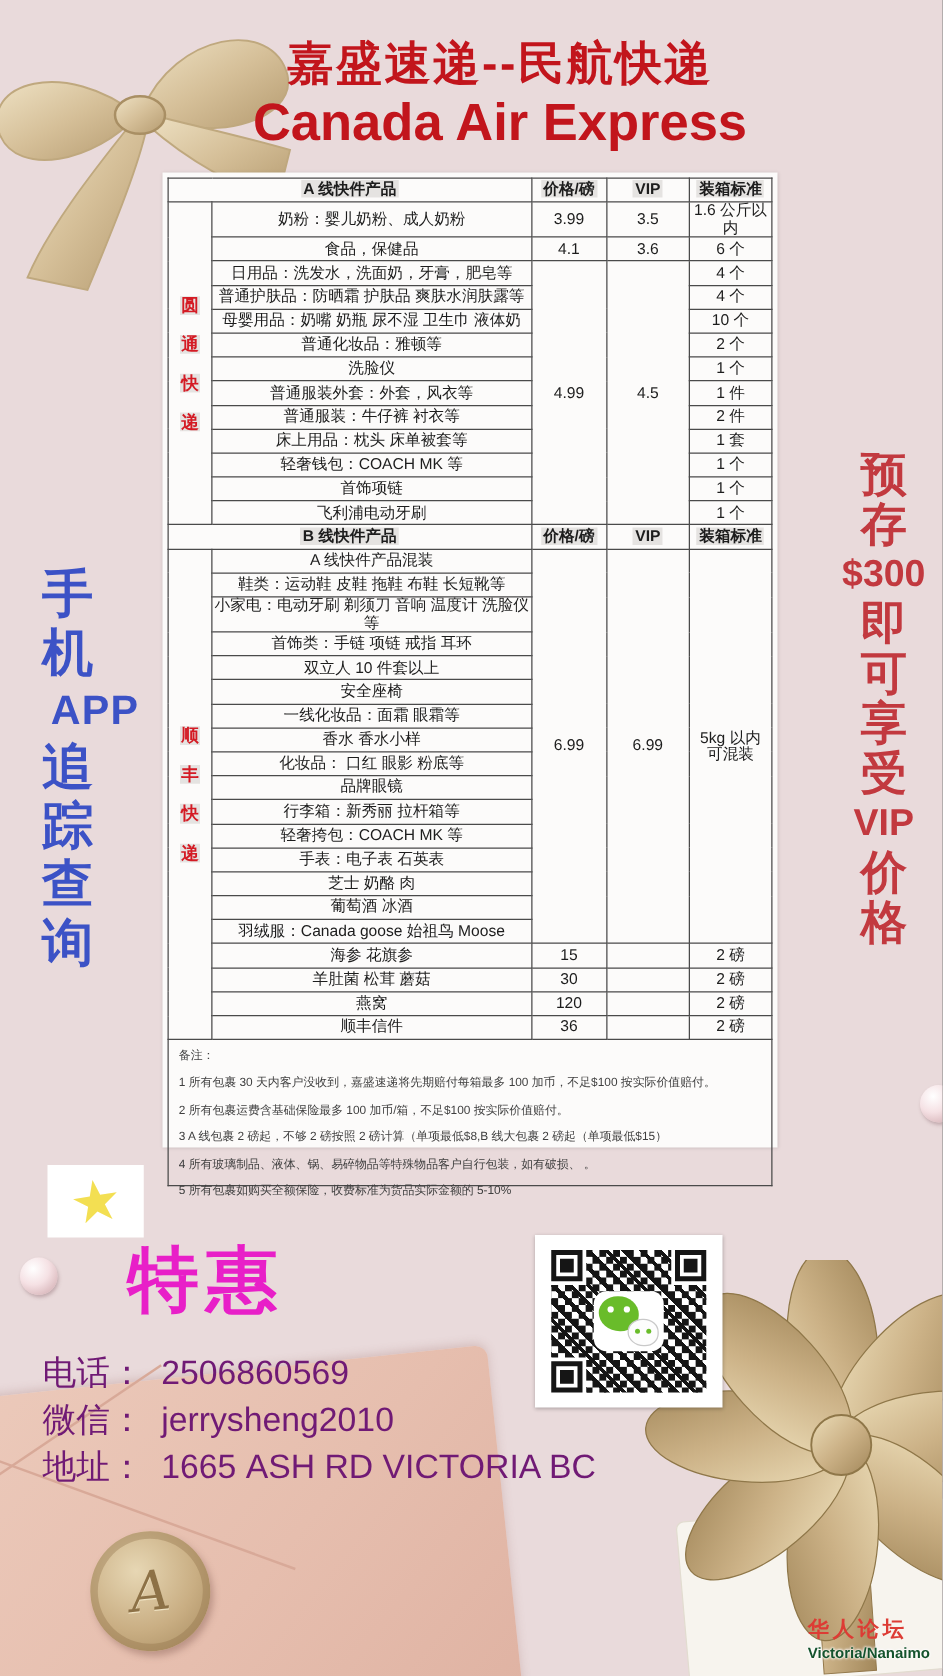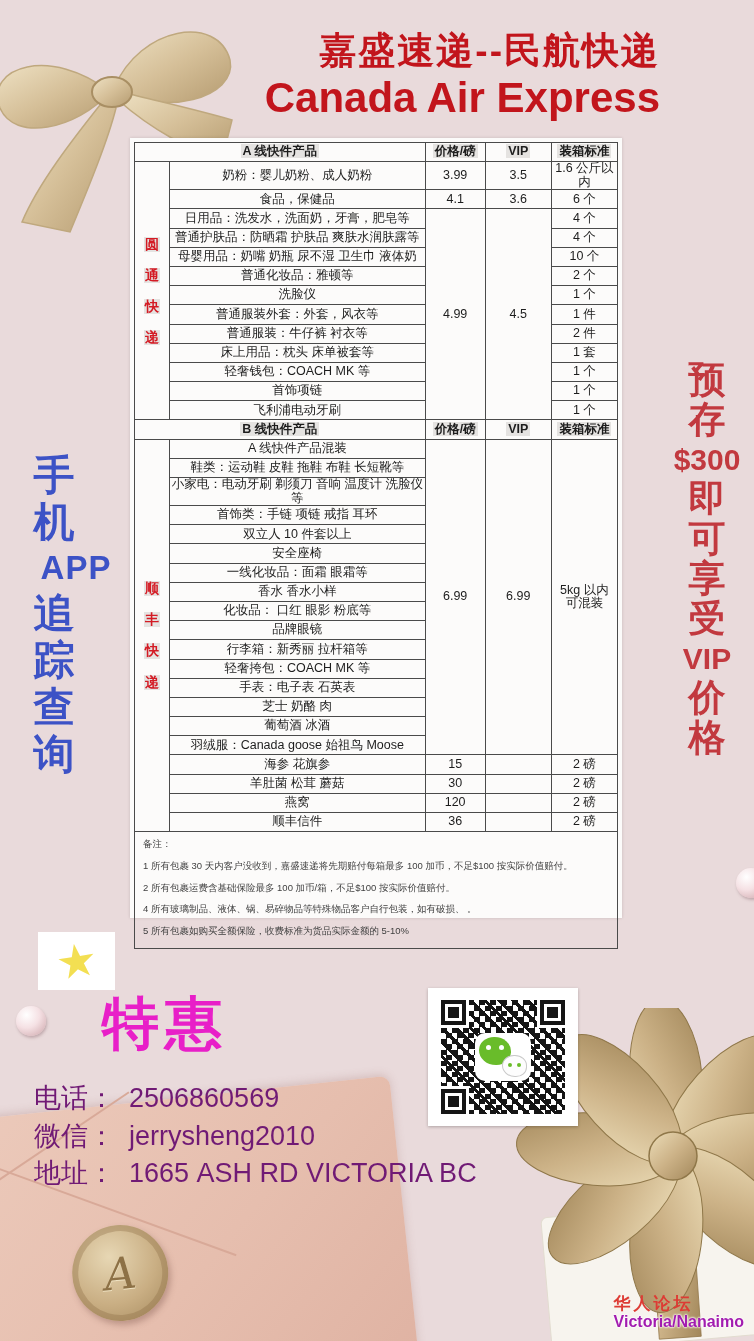--- a/index.html
+++ b/index.html
@@ -31,7 +31,7 @@
   .gift{left:498px;top:1008px;z-index:1;}
 
   
-  .title{position:absolute;left:140px;top:28px;width:520px;text-align:right;color:#c2151c;
+  .title{position:absolute;left:140px;top:28px;width:520px;text-align:center;color:#c2151c;
     font-weight:bold;z-index:3;}
   .title .cn{font-size:37px;line-height:46px;letter-spacing:2px;}
   .title .en{font-size:42px;line-height:48px;}

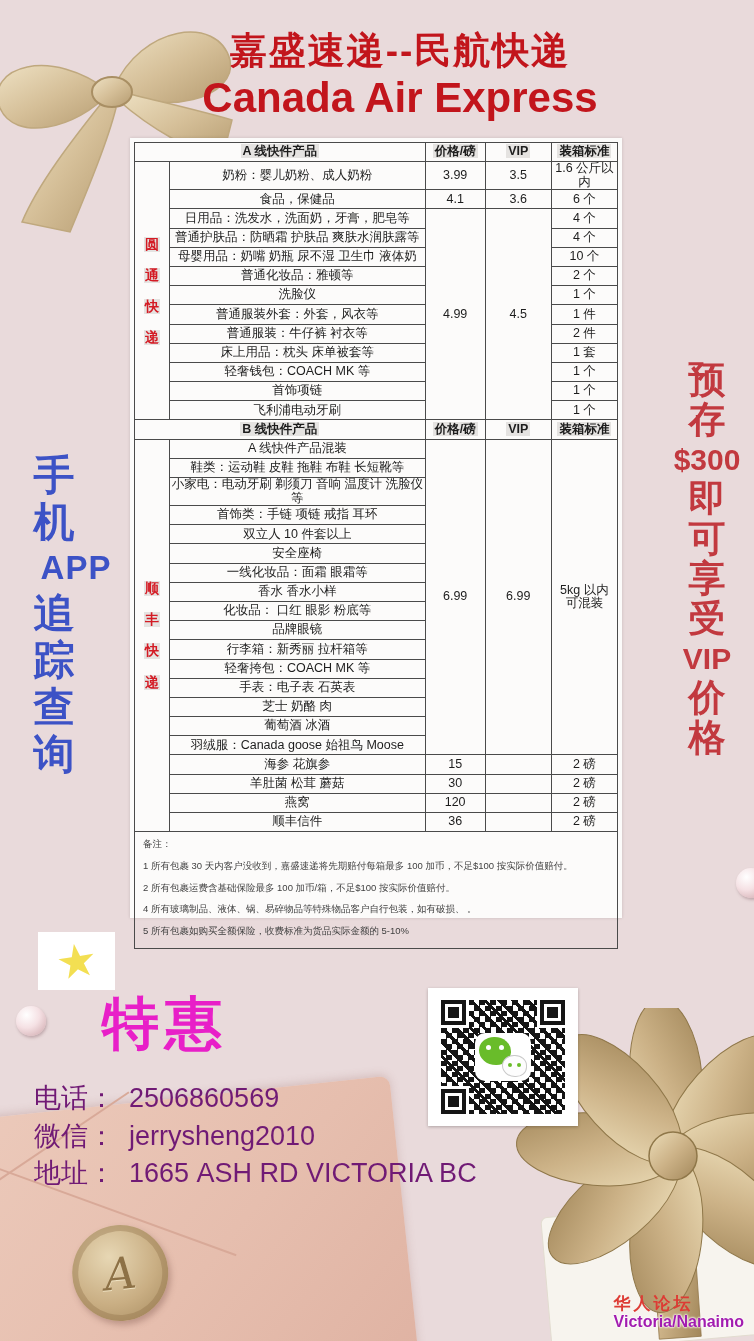--- a/index.html
+++ b/index.html
@@ -339,6 +339,7 @@
       <p class="nt">备注：</p>
       <p>1 所有包裹 30 天内客户没收到，嘉盛速递将先期赔付每箱最多 100 加币，不足$100 按实际价值赔付。</p>
       <p>2 所有包裹运费含基础保险最多 100 加币/箱，不足$100 按实际价值赔付。</p>
+      <p>3 A 线包裹 2 磅起，不够 2 磅按照 2 磅计算（单项最低$8,B 线大包裹 2 磅起（单项最低$15）</p>
       <p>4 所有玻璃制品、液体、锅、易碎物品等特殊物品客户自行包装，如有破损、 。</p>
       <p>5 所有包裹如购买全额保险，收费标准为货品实际金额的 5-10%</p>
     </div>

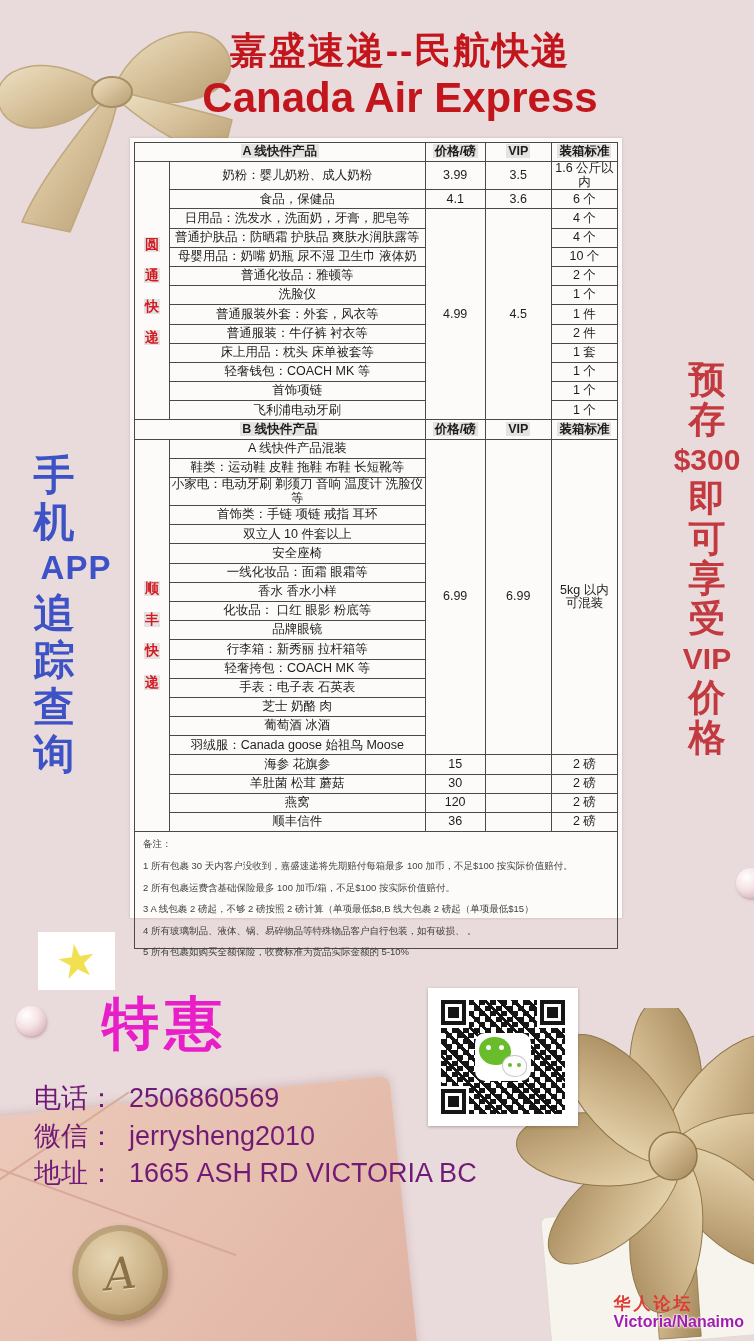--- a/index.html
+++ b/index.html
@@ -108,7 +108,7 @@
   
   .wm{position:absolute;right:10px;bottom:10px;text-align:left;z-index:6;}
   .wm-cn{color:#dd3b34;font-size:17px;letter-spacing:3px;font-weight:bold;line-height:18px;}
-  .wm-en{color:#a21caf;font-size:16px;font-weight:bold;
+  .wm-en{color:#14532d;font-size:12px;font-weight:bold;
     text-shadow:0 0 2px #fff,0 0 2px #fff,0 0 3px #fff;line-height:18px;}
 </style>
 </head>

